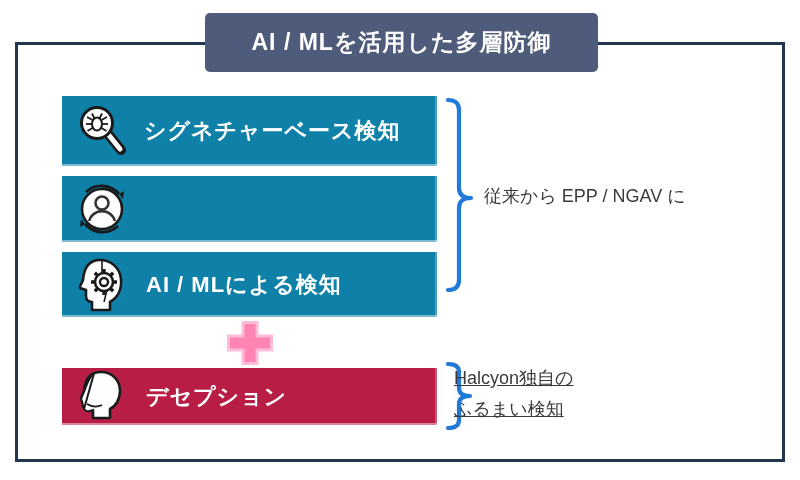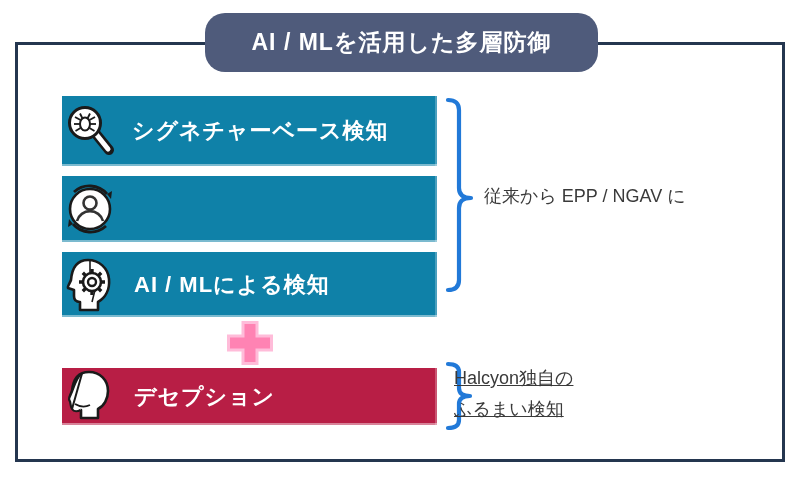--- a/index.html
+++ b/index.html
@@ -15,7 +15,7 @@
   
   .title-banner{
     position:absolute;left:205px;top:13px;width:393px;height:59px;
-    background:#4F5B7B;border-radius:20px;z-index:5;
+    background:#4F5B7B;border-radius:5px;z-index:5;
     display:flex;align-items:center;justify-content:center;
     color:#fff;font-size:23px;font-weight:bold;letter-spacing:1px;
   }

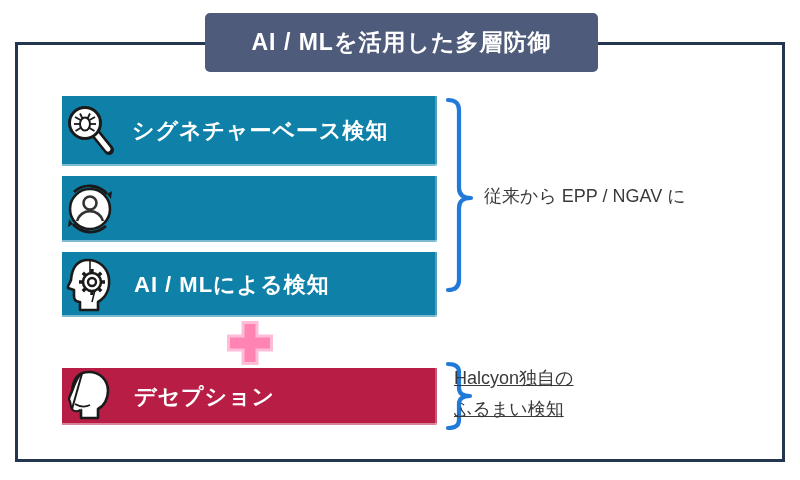--- a/index.html
+++ b/index.html
@@ -22,7 +22,7 @@
   
   .bar{
     position:absolute;left:62px;width:375px;
-    display:flex;align-items:center;gap:16px;box-sizing:border-box;
+    display:flex;align-items:center;gap:16px;padding-left:12px;box-sizing:border-box;
     color:#fff;font-size:22px;font-weight:bold;letter-spacing:1px;
     box-shadow:inset 0 -2px 0 rgba(255,255,255,0.45), inset -2px 0 0 rgba(255,255,255,0.25);
   }

